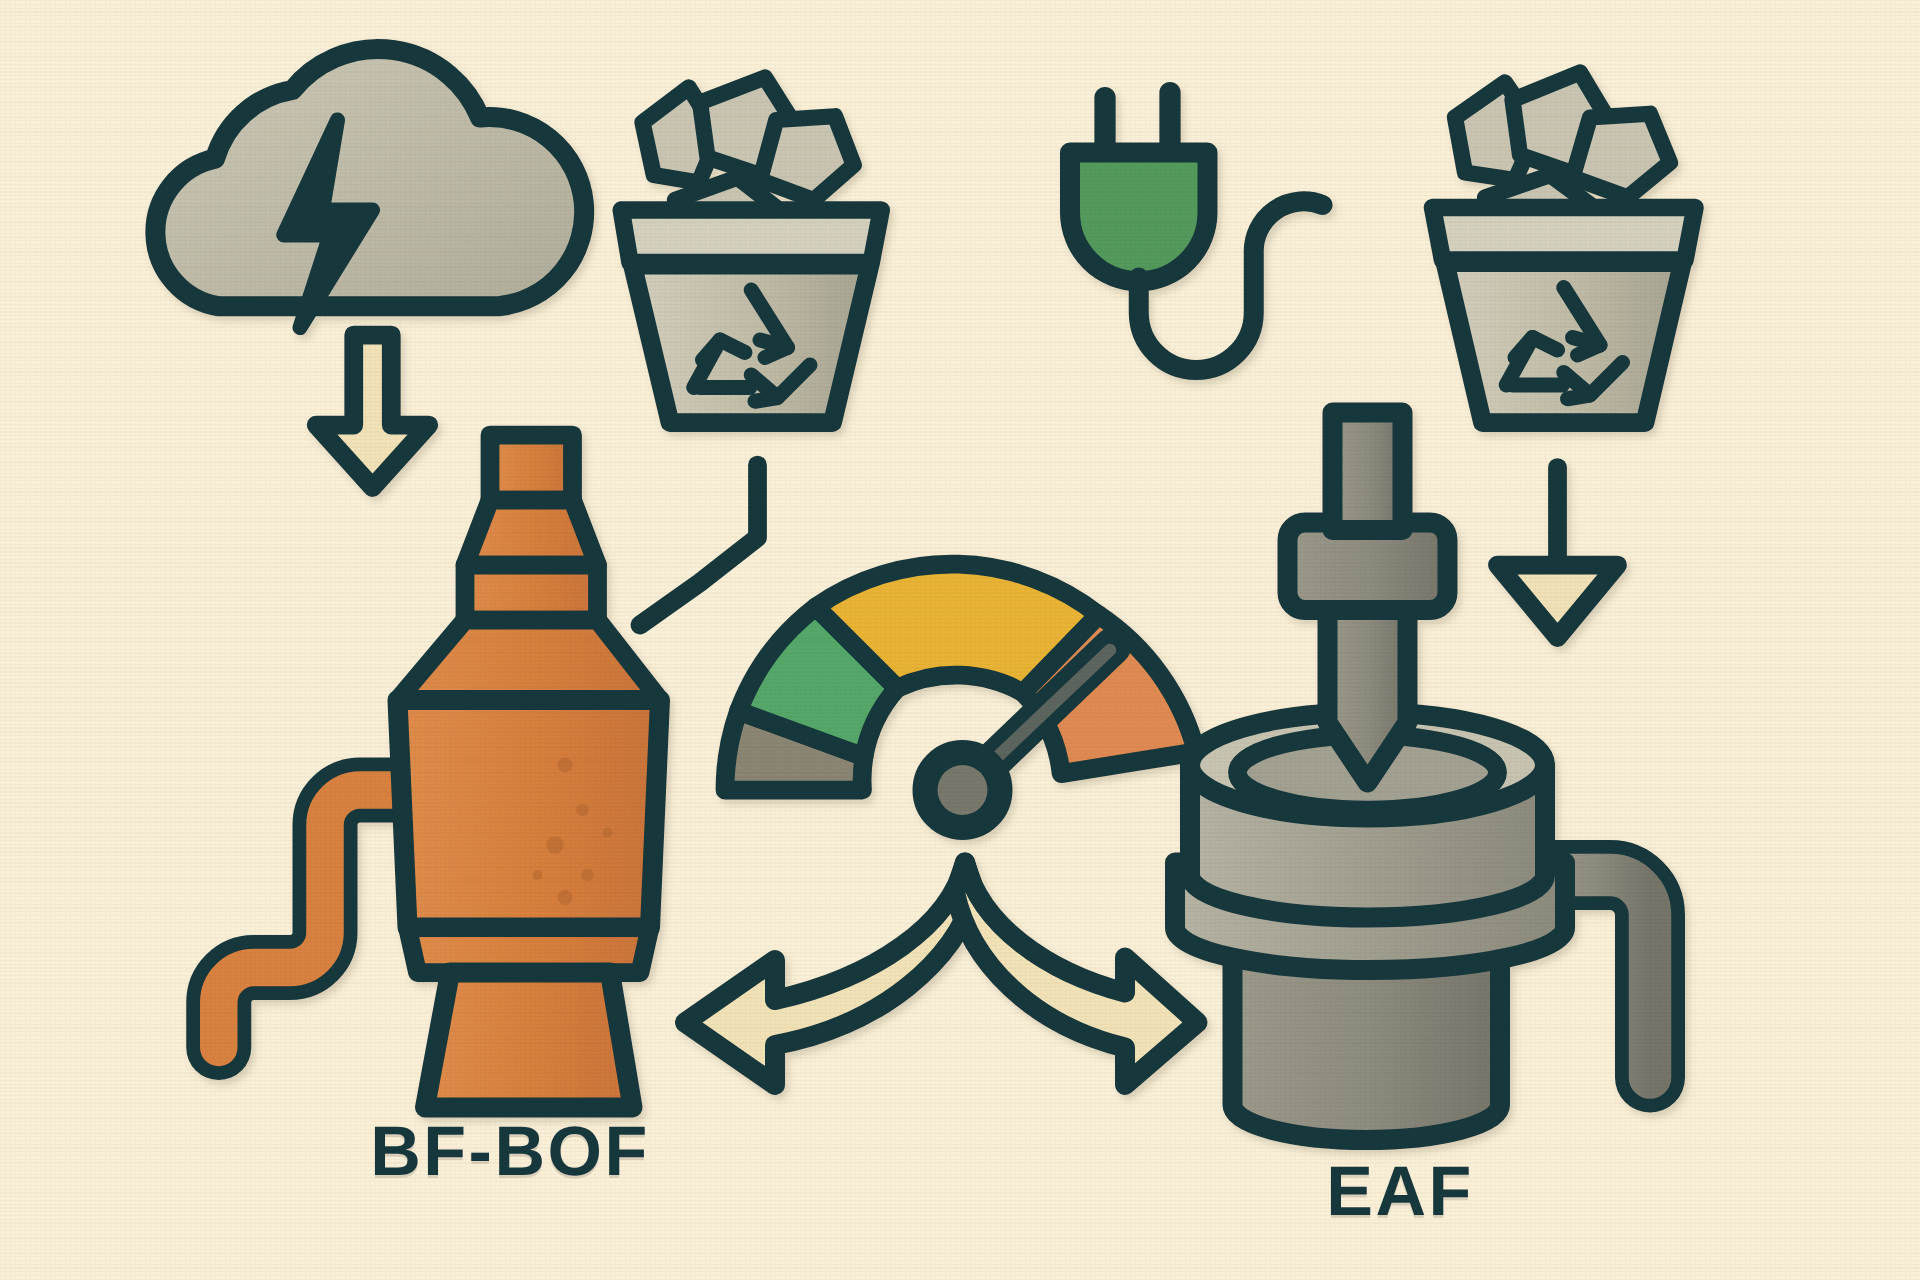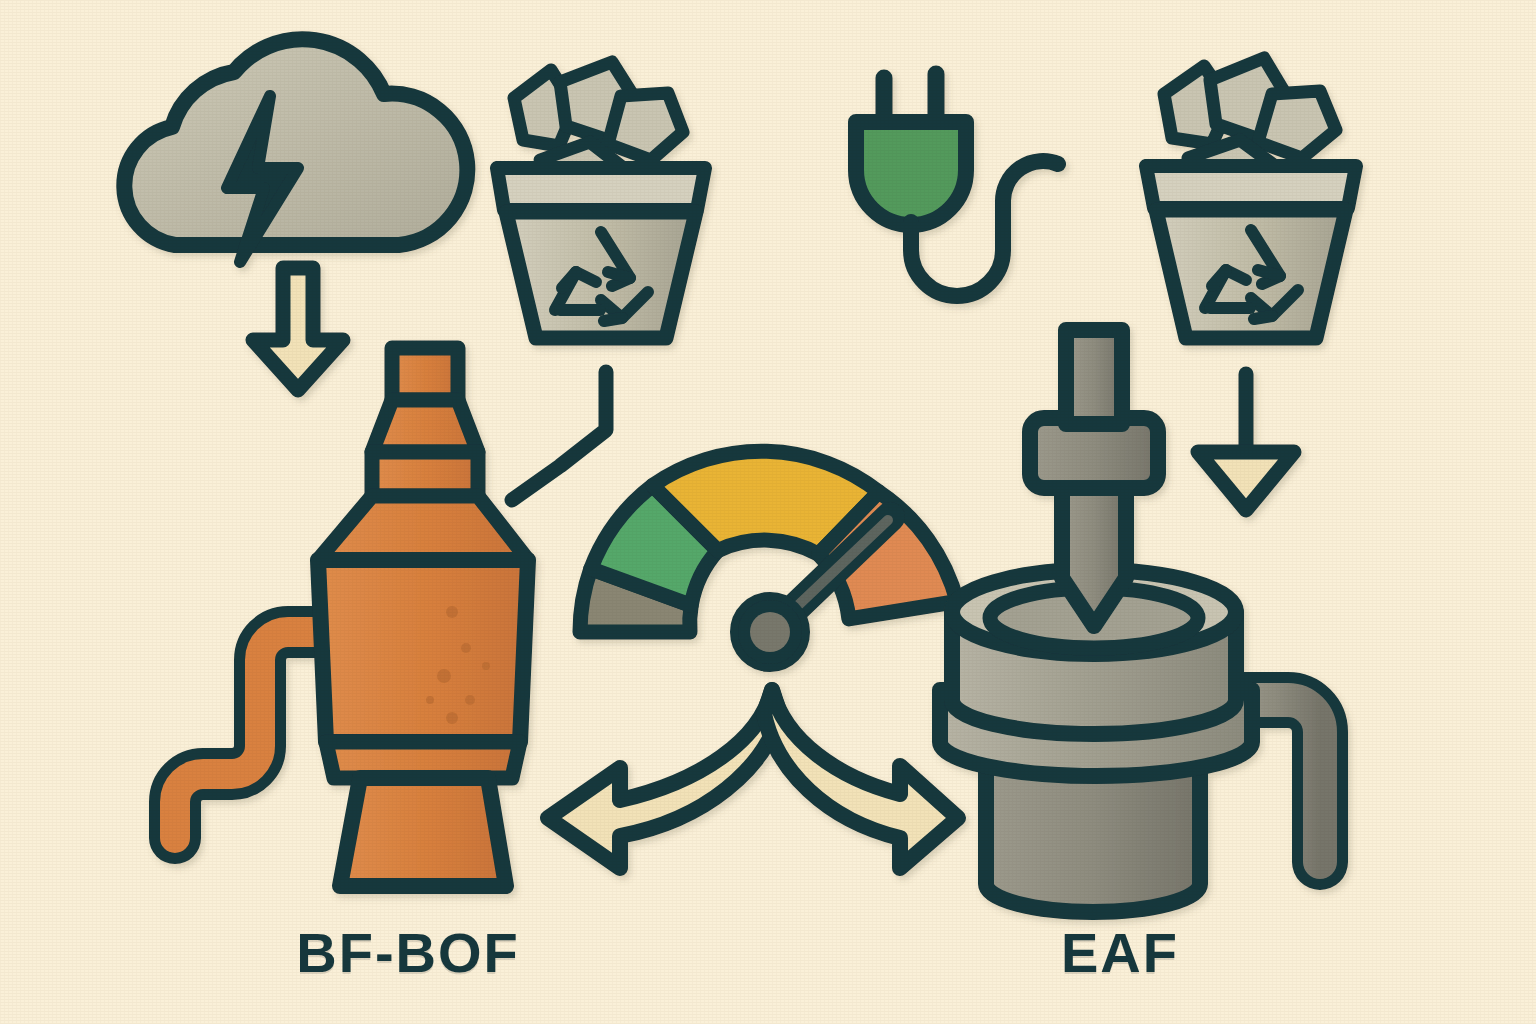--- a/index.html
+++ b/index.html
@@ -34,7 +34,7 @@
     transform:translateX(-50%);
     text-shadow:0 2px 0 rgba(0,0,0,.12);
   }
-  #label-bfbof{left:408px;top:920px;text-align:right;}
+  #label-bfbof{left:408px;top:888px;text-align:right;}
   #label-eaf{left:1120px;top:920px;}
 </style>
 </head>

